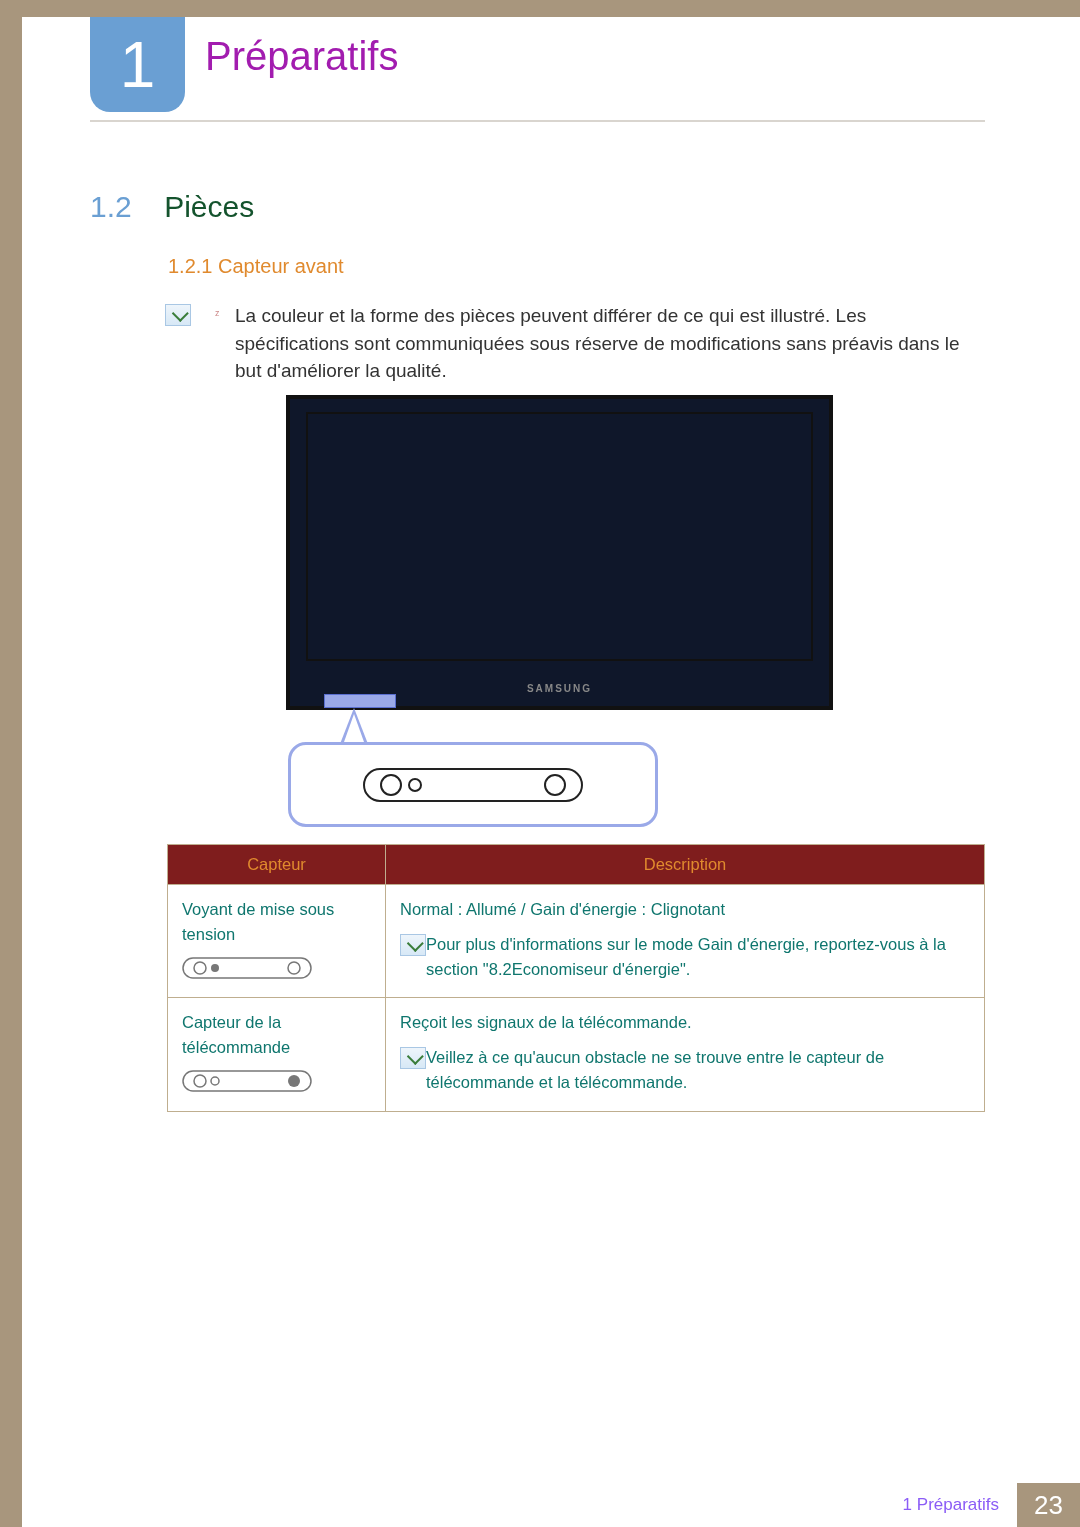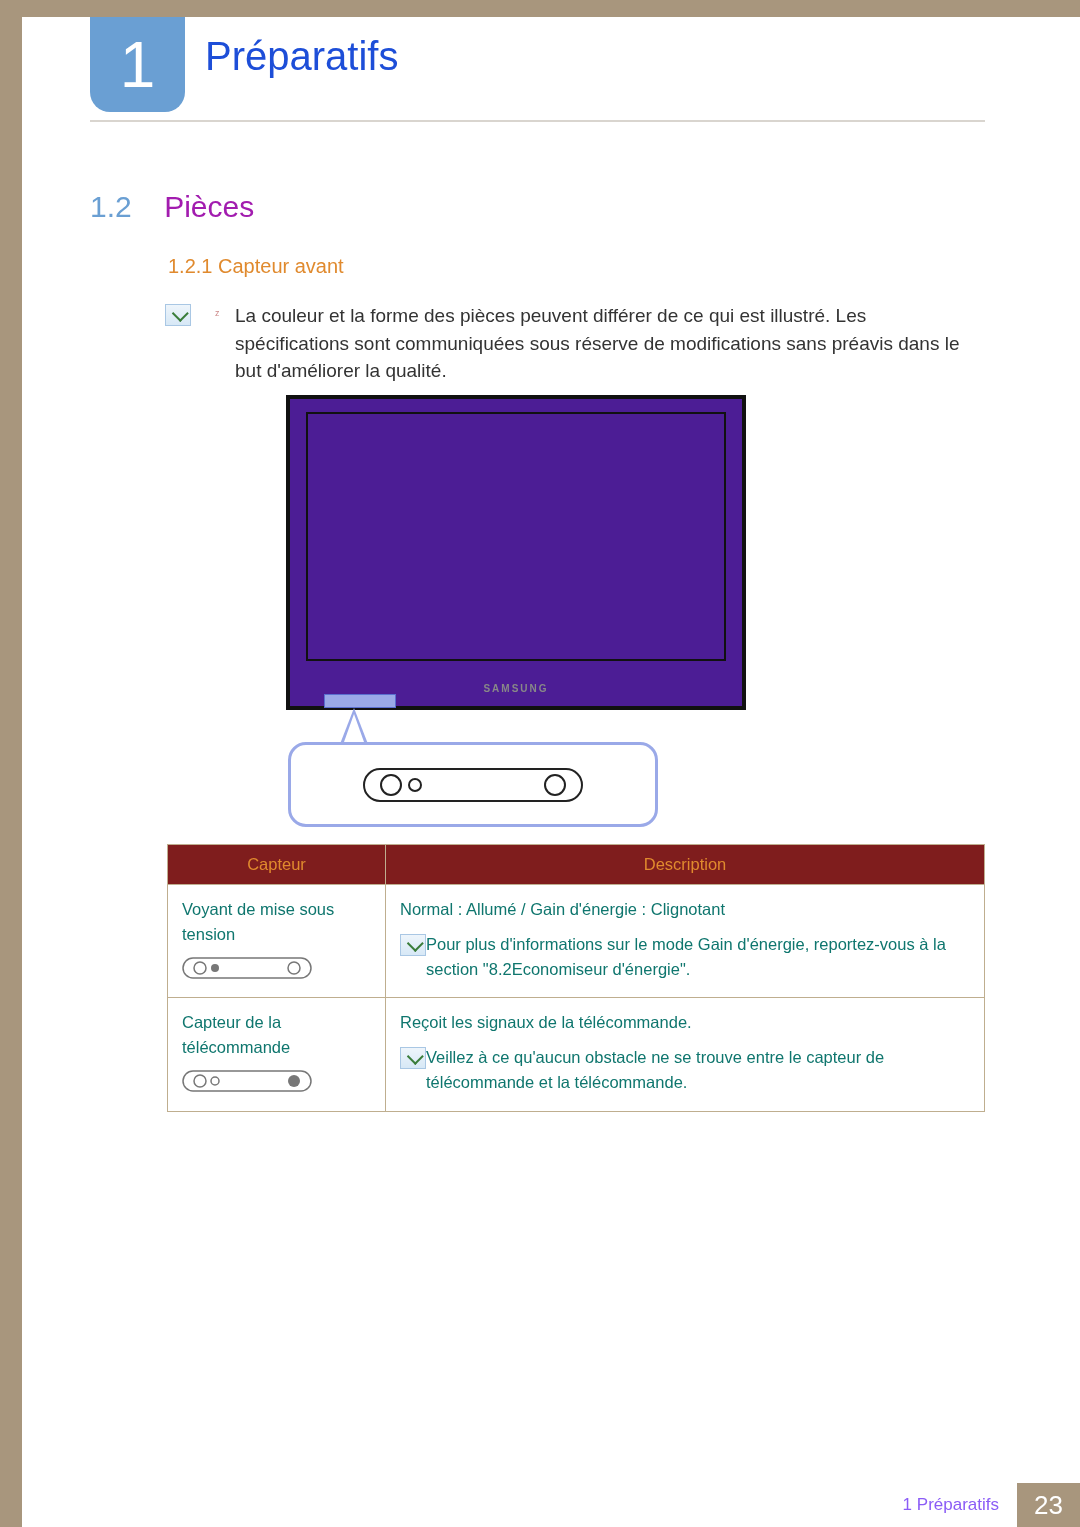--- a/index.html
+++ b/index.html
@@ -44,7 +44,7 @@
     position: absolute;
     left: 205px; top: 34px;
     font-size: 40px;
-    color: #1d4ed8;
+    color: #a21caf;
     font-weight: 400;
   }
   .chapter-underline {

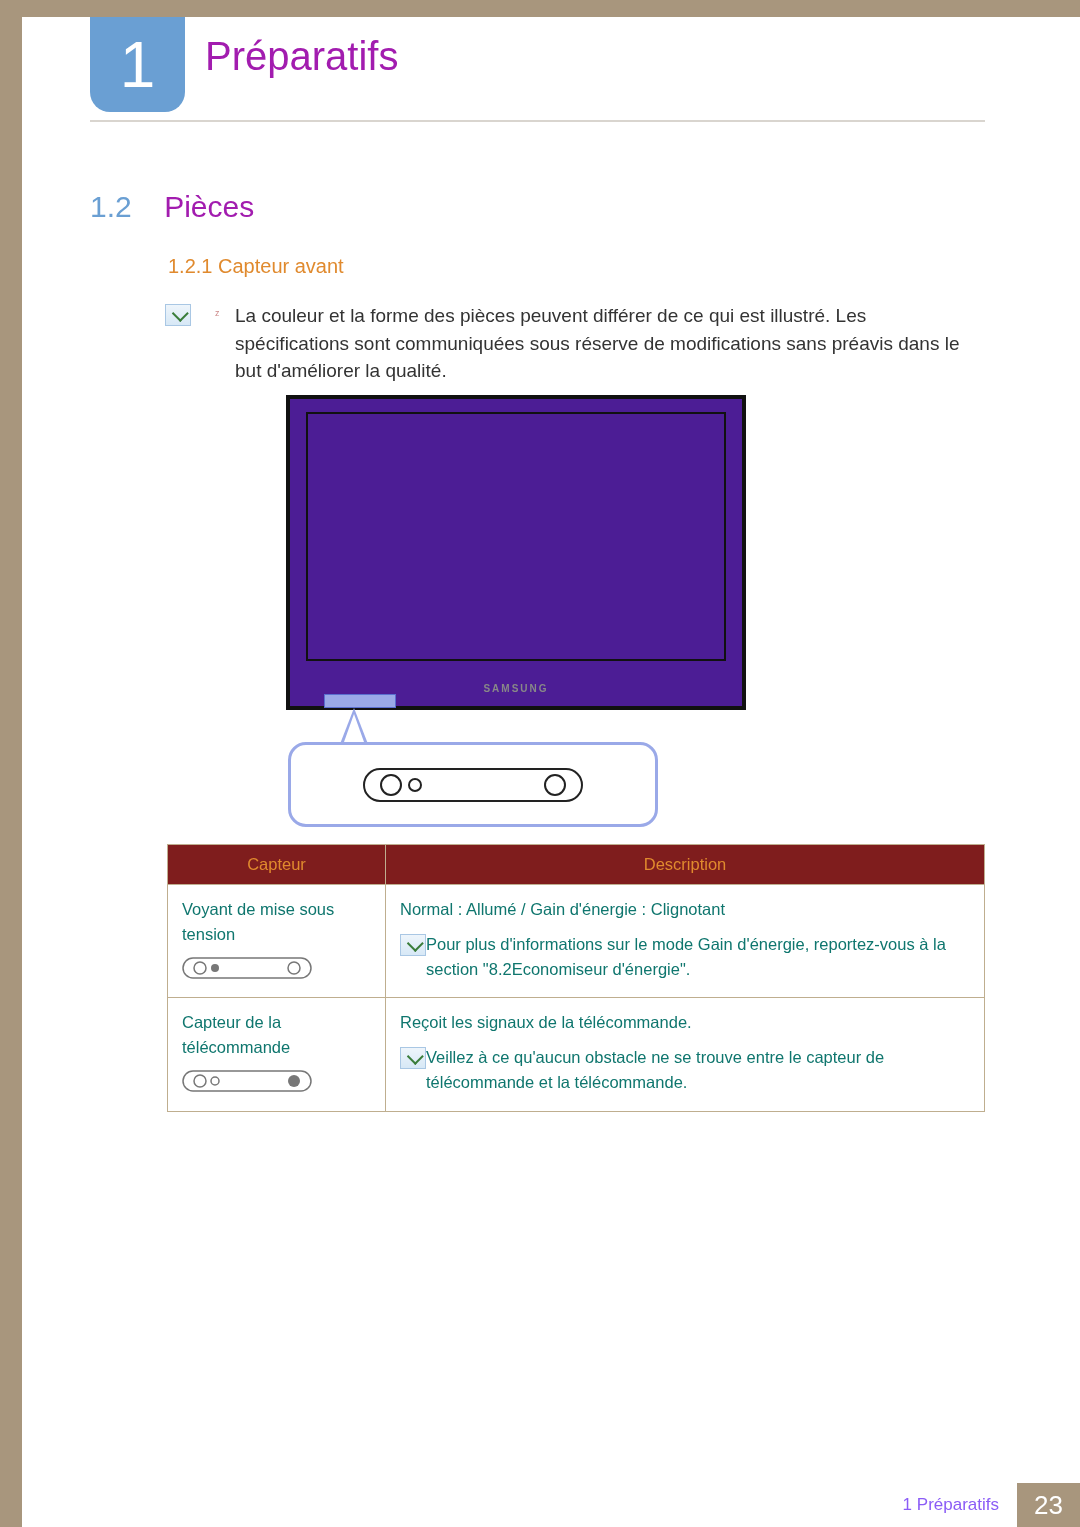--- a/index.html
+++ b/index.html
@@ -64,7 +64,7 @@
     font-weight: 400;
   }
   .section-title {
-    color: #a21caf;
+    color: #14532d;
     font-size: 30px;
     margin-left: 28px;
   }

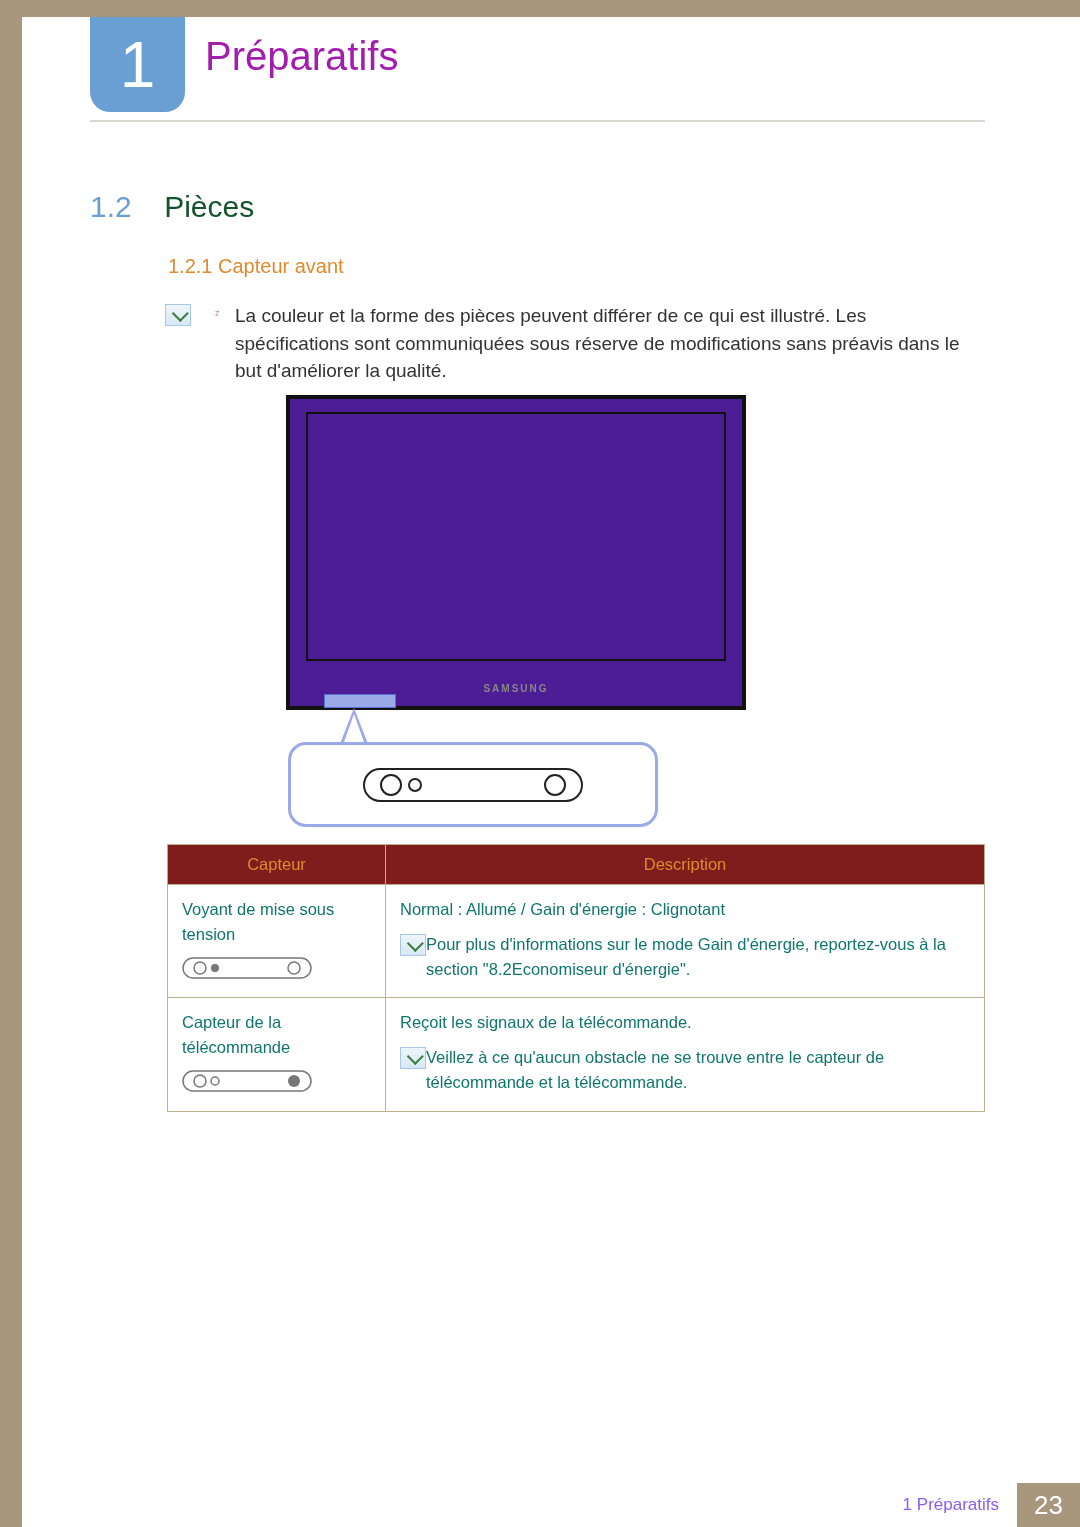--- a/index.html
+++ b/index.html
@@ -125,9 +125,9 @@
     width: 480px;
   }
   .monitor-outer {
-    width: 460px; height: 315px;
+    width: 547px; height: 315px;
     border: 4px solid #111;
-    background: #4c1d95;
+    background: #0f172a;
     position: relative;
   }
   .monitor-inner {

